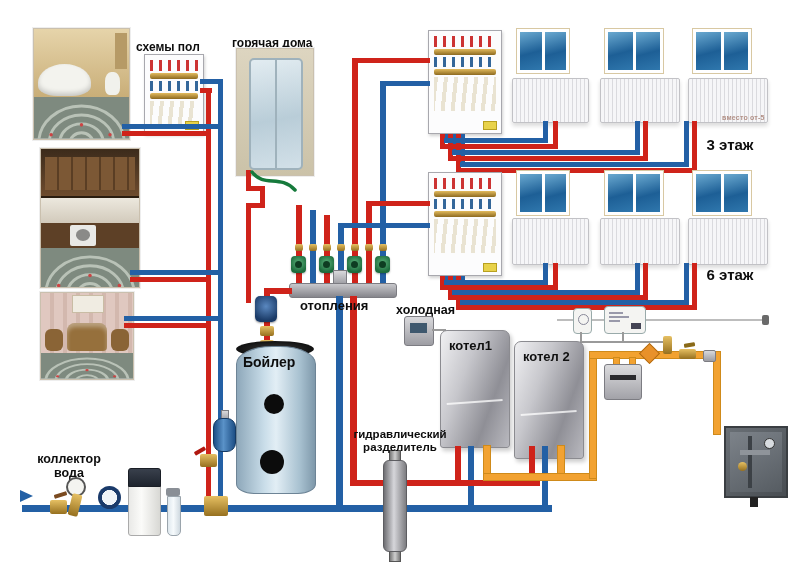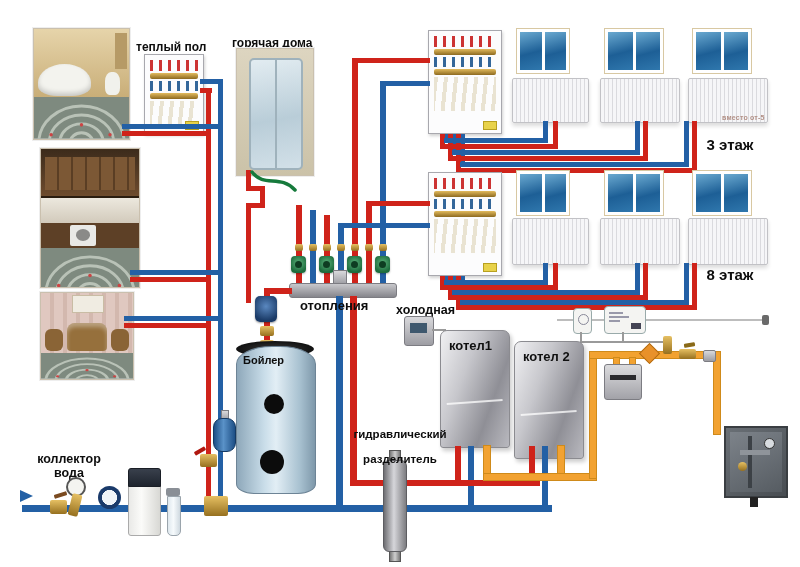--- a/index.html
+++ b/index.html
@@ -116,7 +116,7 @@
       </svg>
   </div>
 
-  <div class="lbl" style="left:136px;top:40px;font-size:12px">теплый пол</div>
+  <div class="lbl" style="left:136px;top:40px;font-size:12px">схемы пол</div>
   <div class="cabinet" style="left:144px;top:54px;width:60px;height:80px">
     <div class="ticks-red"></div>
     <div class="brassbar"></div>

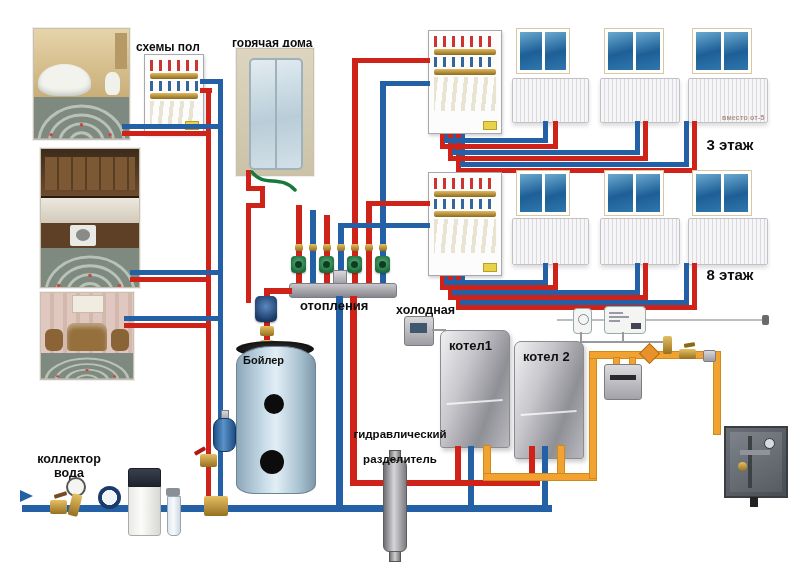--- a/index.html
+++ b/index.html
@@ -254,7 +254,7 @@
   <div class="p pb" style="left:684px;top:263px;width:5px;height:40px"></div>
   <div class="p pr" style="left:692px;top:263px;width:5px;height:45px"></div>
 
-  <div class="lbl" style="left:690px;top:266px;width:80px;text-align:center;font-size:15px">8 этаж</div>
+  <div class="lbl" style="left:690px;top:266px;width:80px;text-align:center;font-size:15px">6 этаж</div>
   <div class="floorline" style="left:557px;top:319px;width:210px;height:2px"></div>
   <div class="abs" style="left:762px;top:315px;width:7px;height:10px;background:#6a6a6a;border-radius:2px"></div>
 

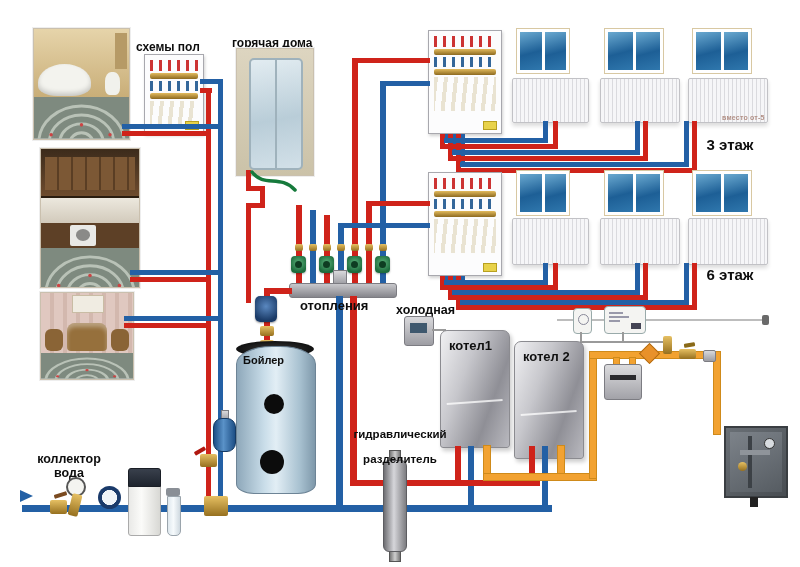--- a/index.html
+++ b/index.html
@@ -311,7 +311,7 @@
 
   <div class="tankcap"></div>
   <div class="tank"></div>
-  <div class="lbl" style="left:243px;top:354px;font-size:11px;z-index:5">Бойлер</div>
+  <div class="lbl" style="left:243px;top:354px;font-size:14px;z-index:5">Бойлер</div>
   <div class="port" style="left:264px;top:394px;width:20px;height:20px"></div>
   <div class="port" style="left:260px;top:450px;width:24px;height:24px"></div>
 

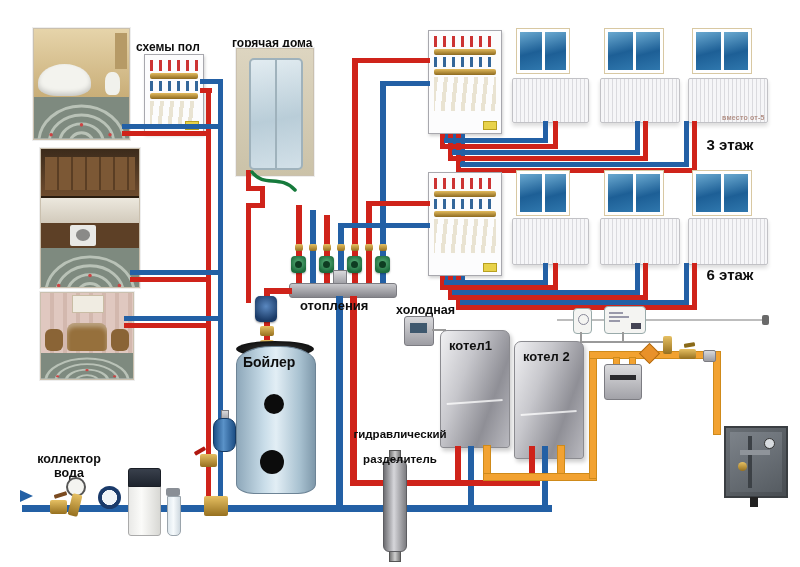--- a/index.html
+++ b/index.html
@@ -352,7 +352,7 @@
   <div class="p pr" style="left:350px;top:480px;width:190px;height:6px"></div>
   <div class="p pb" style="left:22px;top:505px;width:530px;height:7px"></div>
   <div class="lbl" style="left:330px;top:428px;width:140px;text-align:center;font-size:11.5px;z-index:6">гидравлический</div>
-  <div class="lbl" style="left:330px;top:453px;width:140px;text-align:center;font-size:11.5px;z-index:6">разделитель</div>
+  <div class="lbl" style="left:330px;top:441px;width:140px;text-align:center;font-size:11.5px;z-index:6">разделитель</div>
   <div class="sep-stub" style="left:389px;top:450px;width:10px;height:11px"></div>
   <div class="sep-stub" style="left:389px;top:549px;width:10px;height:11px"></div>
   <div class="separator"></div>

